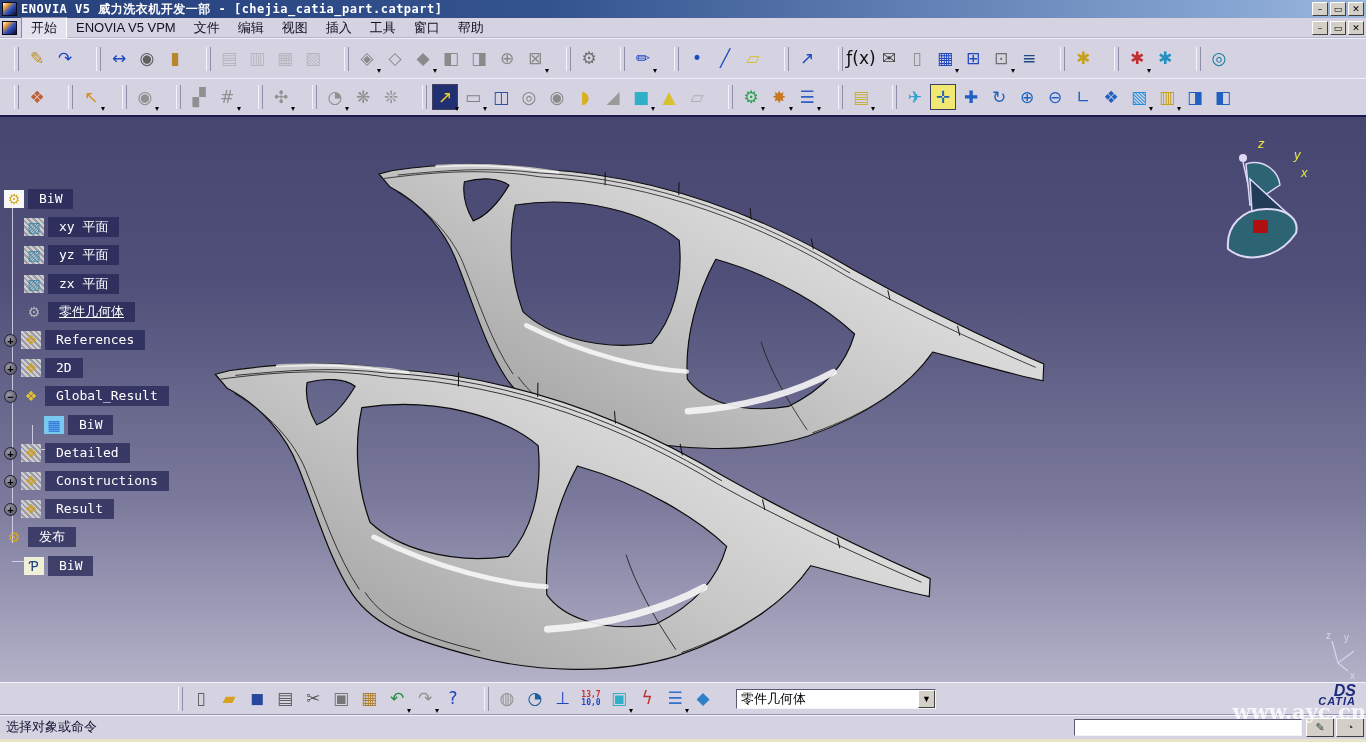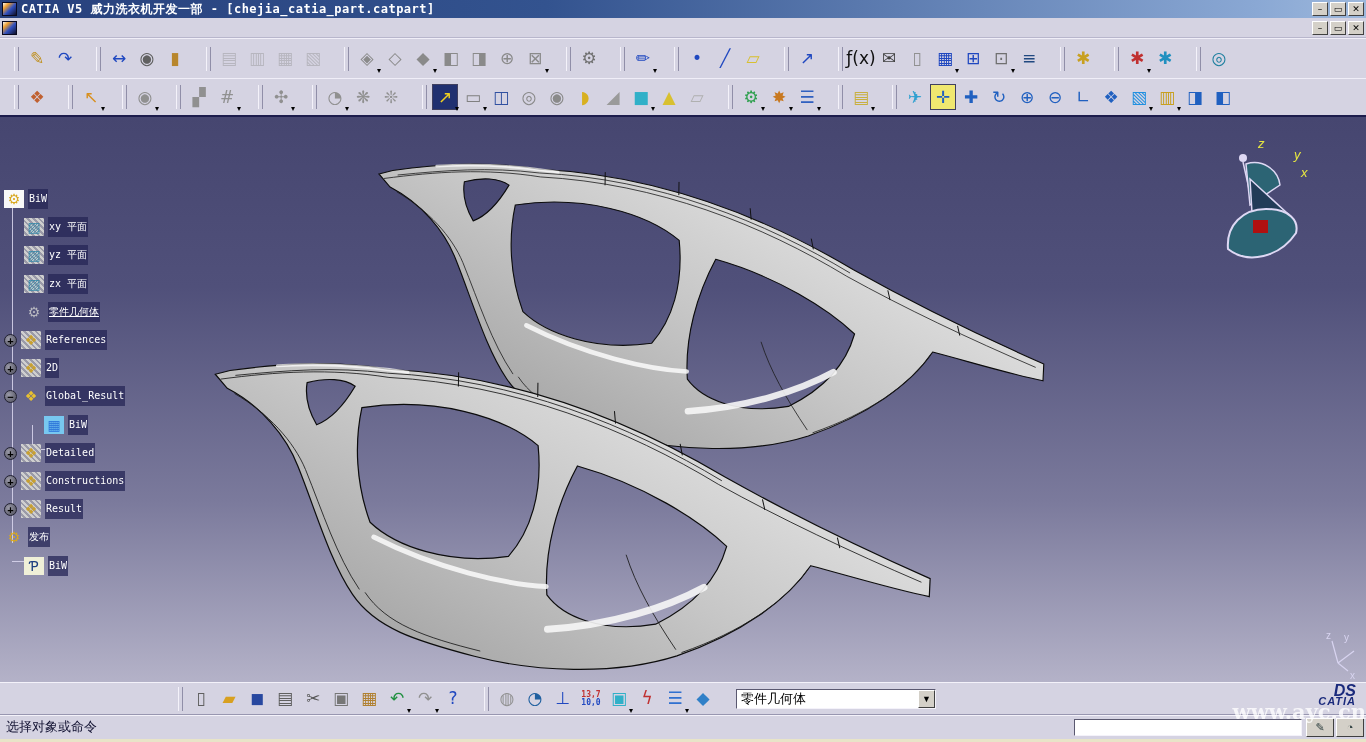--- a/index.html
+++ b/index.html
@@ -100,7 +100,7 @@
 
   <div class="titlebar">
     <div class="applogo"></div>
-    <span class="title-text">CATIA V5  威力洗衣机开发一部 - [chejia_catia_part.catpart]</span>
+    <span class="title-text">ENOVIA V5  威力洗衣机开发一部 - [chejia_catia_part.catpart]</span>
     <div class="winbtns">
       <div class="wbtn">–</div>
       <div class="wbtn">▭</div>

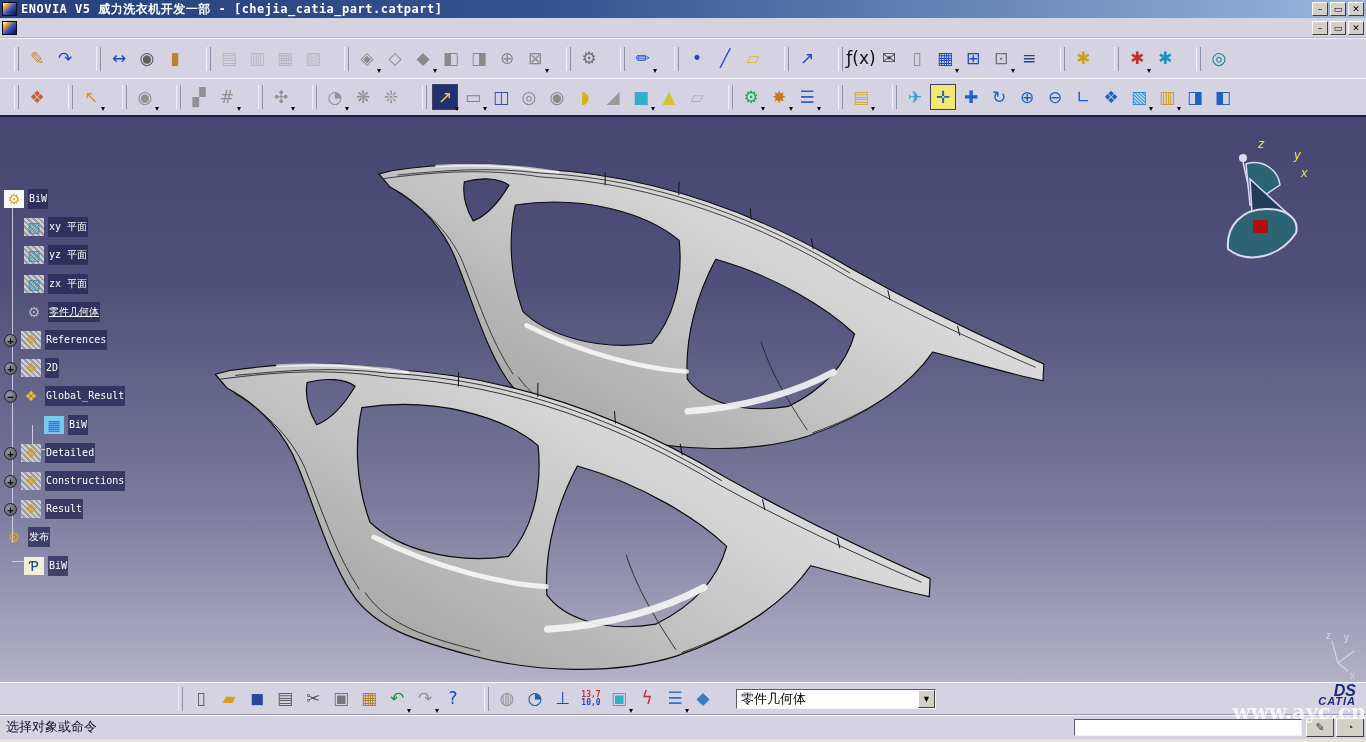--- a/index.html
+++ b/index.html
@@ -110,6 +110,17 @@
 
   <div class="menubar">
     <div class="applogo"></div>
+    <ul class="menu-items">
+        <li class="menu-item active">开始</li>
+        <li class="menu-item">ENOVIA V5 VPM</li>
+        <li class="menu-item">文件</li>
+        <li class="menu-item">编辑</li>
+        <li class="menu-item">视图</li>
+        <li class="menu-item">插入</li>
+        <li class="menu-item">工具</li>
+        <li class="menu-item">窗口</li>
+        <li class="menu-item">帮助</li>
+      </ul>
     <div class="winbtns" style="margin-left:auto;">
       <div class="wbtn">–</div>
       <div class="wbtn">▭</div>

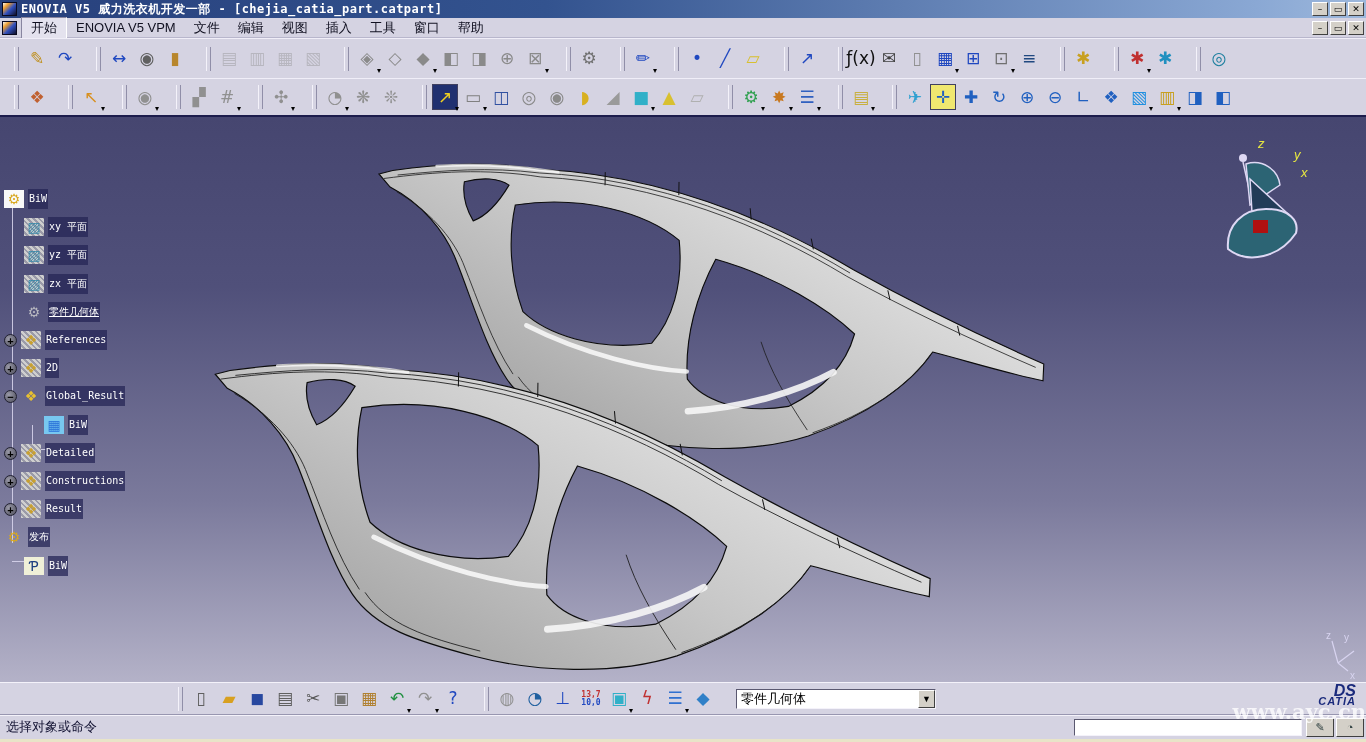--- a/index.html
+++ b/index.html
@@ -62,8 +62,8 @@
   .ticon { width:20px; height:18px; display:inline-flex; align-items:center; justify-content:center;
     margin-right:4px; font-size:14px; line-height:1; font-family:"DejaVu Sans", sans-serif; }
   .ticon.hatch { background:repeating-linear-gradient(45deg,#cfcfcf 0 2px,#9a9aa8 2px 4px); }
-  .tlabel { color:#fff; font-size:10px; font-family:"DejaVu Sans Mono", monospace;
-    background:rgba(38,38,86,0.75); padding:0 1px; line-height:20px; }
+  .tlabel { color:#fff; font-size:13px; font-family:"DejaVu Sans Mono", monospace;
+    background:rgba(38,38,86,0.75); padding:0 11px; line-height:20px; }
   .tlabel.und { text-decoration:underline; }
 
   

